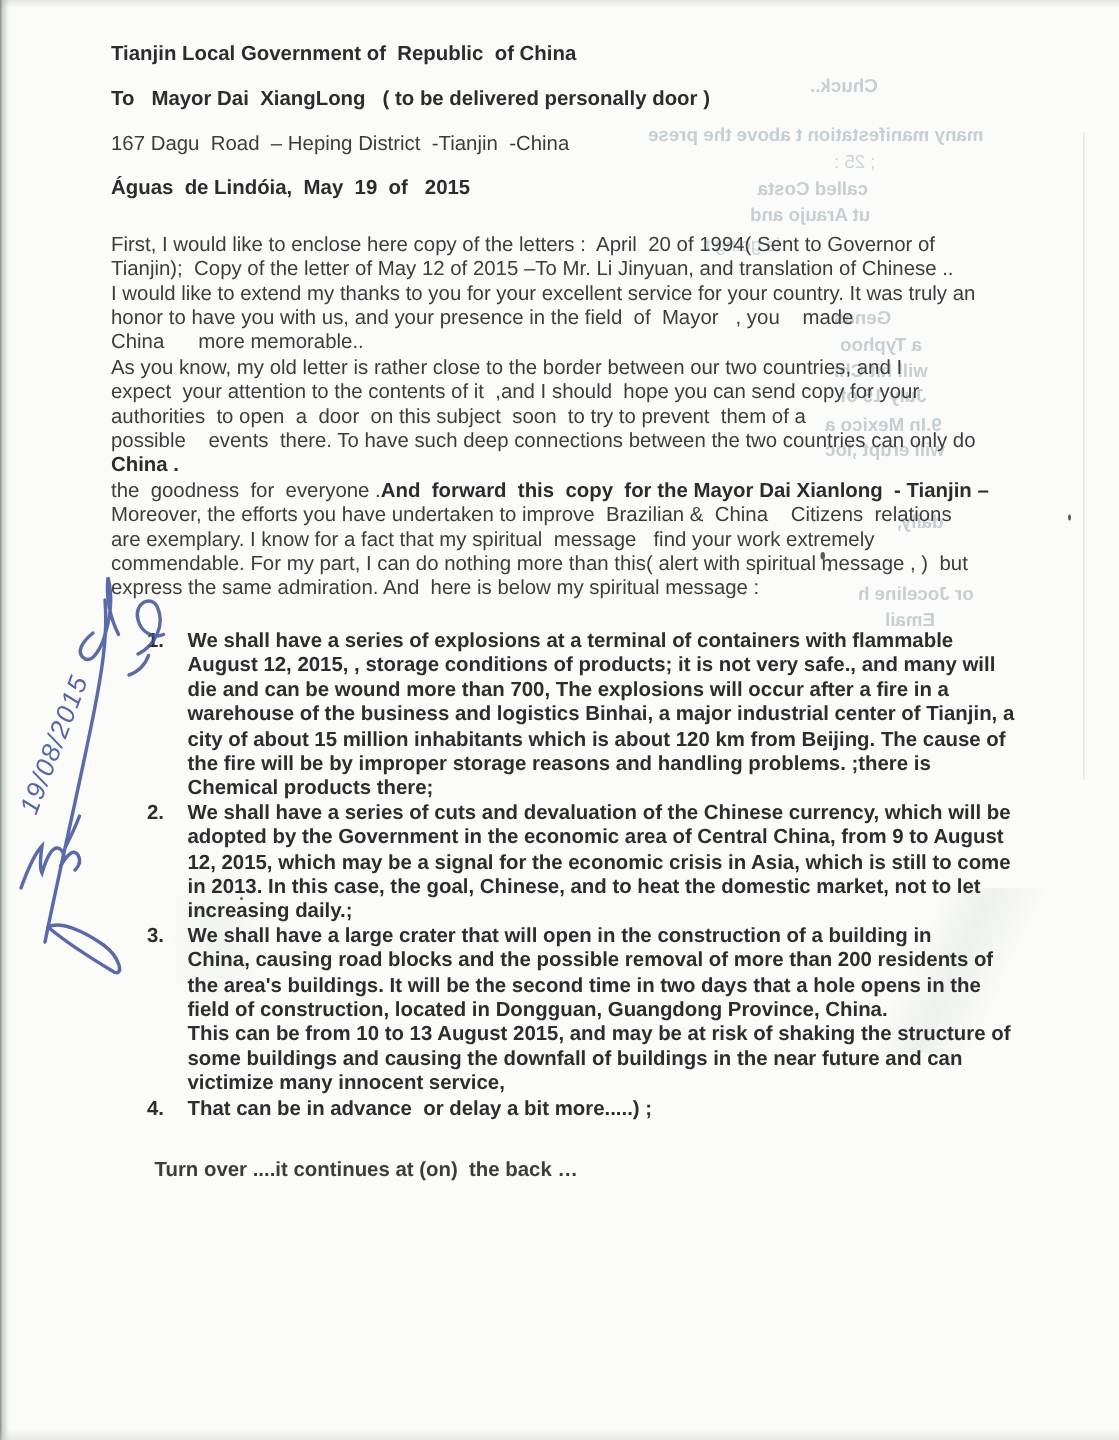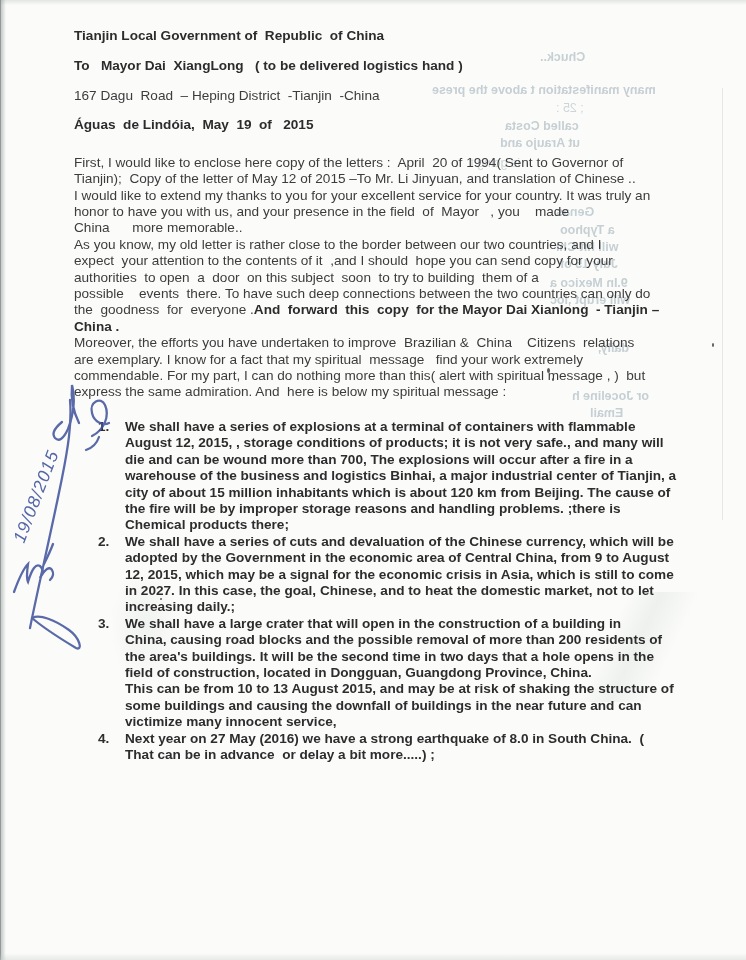--- a/index.html
+++ b/index.html
@@ -80,7 +80,7 @@
   <div class="content">
     <div class="hdr">
       <div class="ln b">Tianjin Local Government of  Republic  of China</div>
-      <div class="ln b">To   Mayor Dai  XiangLong   ( to be delivered logistics hand )</div>
+      <div class="ln b">To   Mayor Dai  XiangLong   ( to be delivered personally door )</div>
       <div class="ln">167 Dagu  Road  – Heping District  -Tianjin  -China</div>
       <div class="ln b">Águas  de Lindóia,  May  19  of   2015</div>
     </div>

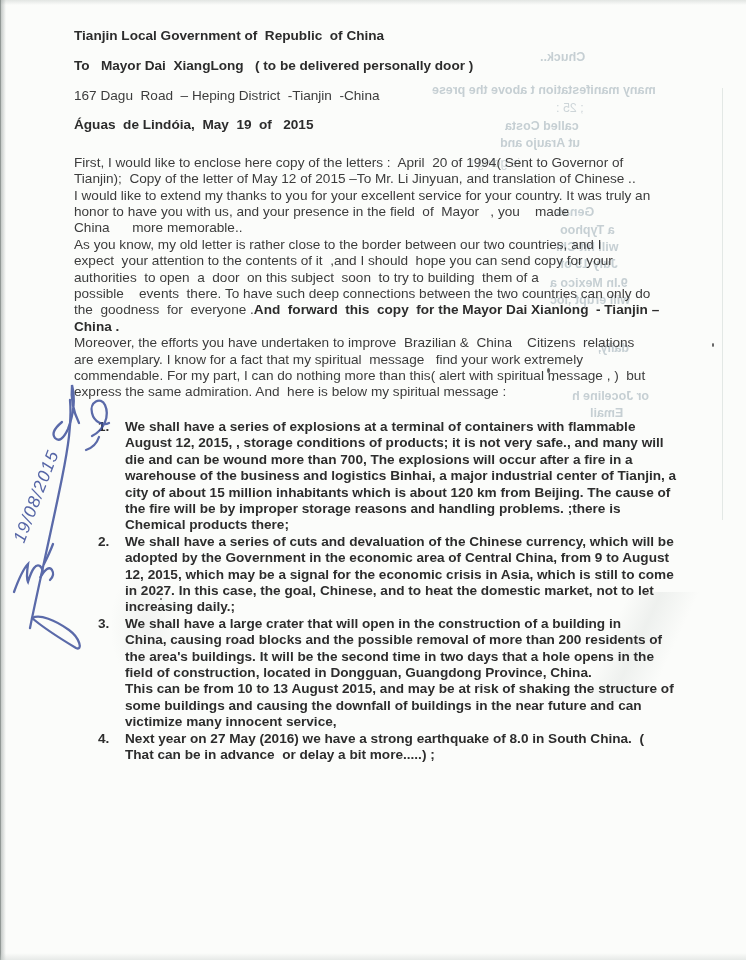--- a/index.html
+++ b/index.html
@@ -93,7 +93,7 @@
         <div class="ln">China      more memorable..</div>
         <div class="ln">As you know, my old letter is rather close to the border between our two countries, and I</div>
         <div class="ln">expect  your attention to the contents of it  ,and I should  hope you can send copy for your</div>
-        <div class="ln">authorities  to open  a  door  on this subject  soon  to try to building  them of a</div>
+        <div class="ln">authorities  to open  a  door  on this subject  soon  to try to prevent  them of a</div>
         <div class="ln">possible    events  there. To have such deep connections between the two countries can only do</div>
         <div class="ln"><span>the  goodness  for  everyone .</span><span class="b">And  forward  this  copy  for the Mayor Dai Xianlong  - Tianjin –</span></div>
         <div class="ln"><span class="b">China .</span></div>

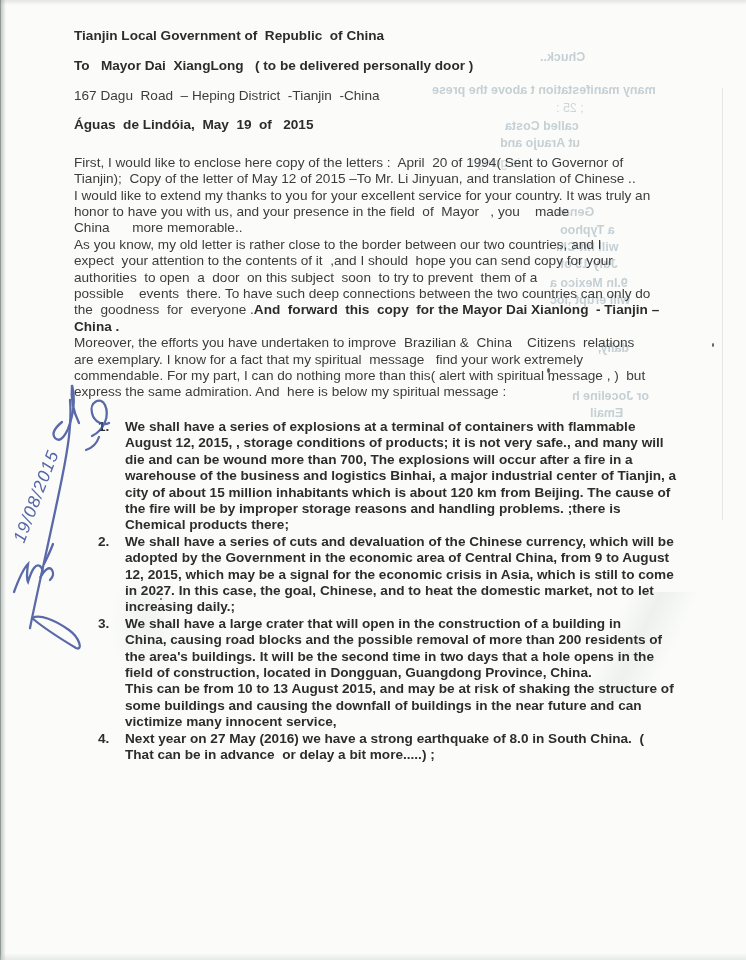--- a/index.html
+++ b/index.html
@@ -95,8 +95,8 @@
         <div class="ln">expect  your attention to the contents of it  ,and I should  hope you can send copy for your</div>
         <div class="ln">authorities  to open  a  door  on this subject  soon  to try to prevent  them of a</div>
         <div class="ln">possible    events  there. To have such deep connections between the two countries can only do</div>
+        <div class="ln"><span class="b">China .</span></div>
         <div class="ln"><span>the  goodness  for  everyone .</span><span class="b">And  forward  this  copy  for the Mayor Dai Xianlong  - Tianjin –</span></div>
-        <div class="ln"><span class="b">China .</span></div>
         <div class="ln">Moreover, the efforts you have undertaken to improve  Brazilian &amp;  China    Citizens  relations</div>
         <div class="ln">are exemplary. I know for a fact that my spiritual  message   find your work extremely</div>
         <div class="ln">commendable. For my part, I can do nothing more than this( alert with spiritual message , )  but</div>

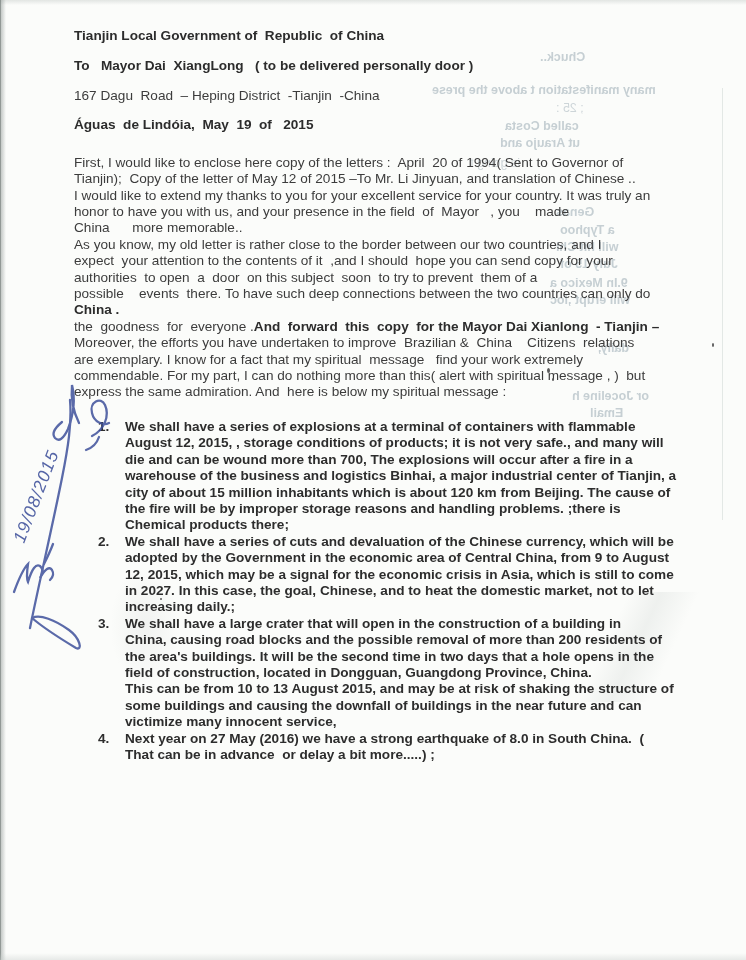--- a/index.html
+++ b/index.html
@@ -122,7 +122,7 @@
             <div class="ln">We shall have a series of cuts and devaluation of the Chinese currency, which will be</div>
             <div class="ln">adopted by the Government in the economic area of Central China, from 9 to August</div>
             <div class="ln">12, 2015, which may be a signal for the economic crisis in Asia, which is still to come</div>
-            <div class="ln">in 2027. In this case, the goal, Chinese, and to heat the domestic market, not to let</div>
+            <div class="ln">in 2013. In this case, the goal, Chinese, and to heat the domestic market, not to let</div>
             <div class="ln">increasing daily.;</div>
           </div>
         </div>

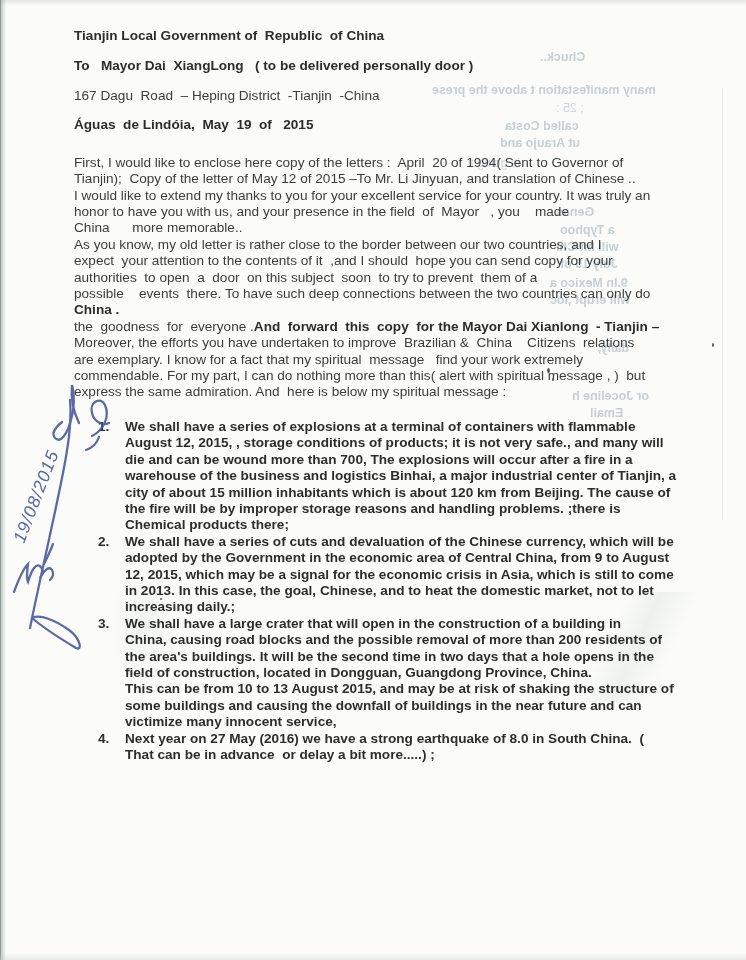--- a/index.html
+++ b/index.html
@@ -141,7 +141,6 @@
         <div class="row">
           <div class="num">4.</div>
           <div class="itext">
-            <div class="ln">Next year on 27 May (2016) we have a strong earthquake of 8.0 in South China.  (</div>
             <div class="ln">That can be in advance  or delay a bit more.....) ;</div>
           </div>
         </div>

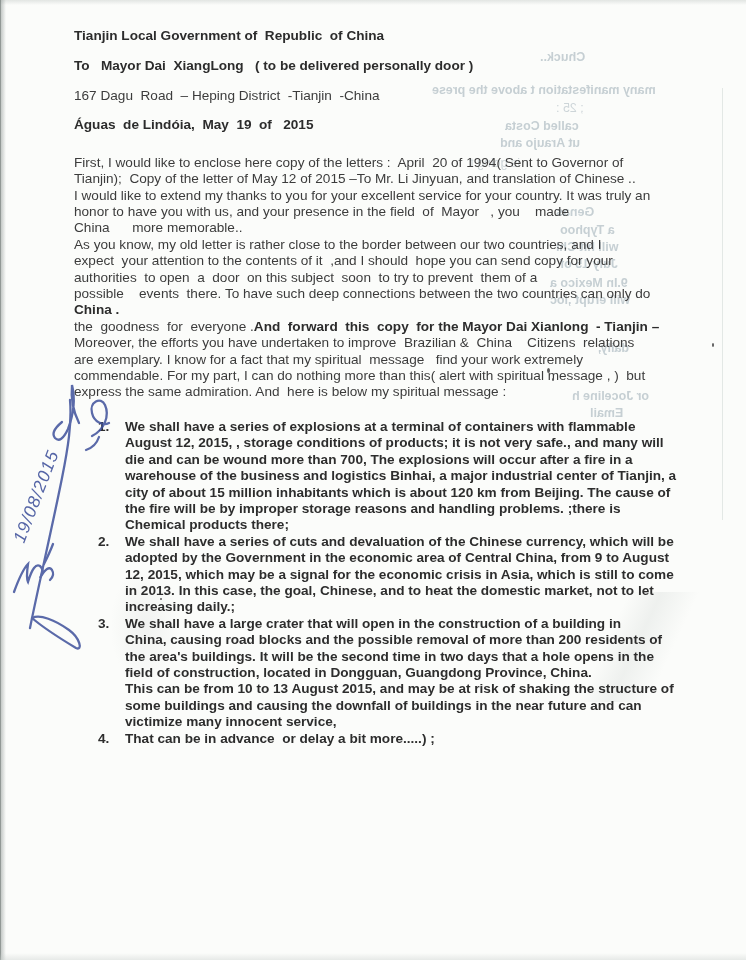--- a/index.html
+++ b/index.html
@@ -146,6 +146,7 @@
         </div>
       </div>
 
+    <div class="note">Turn over ....it continues at (on)  the back …</div>
   </div>
 
   <svg class="sig" viewBox="0 0 125 290">

